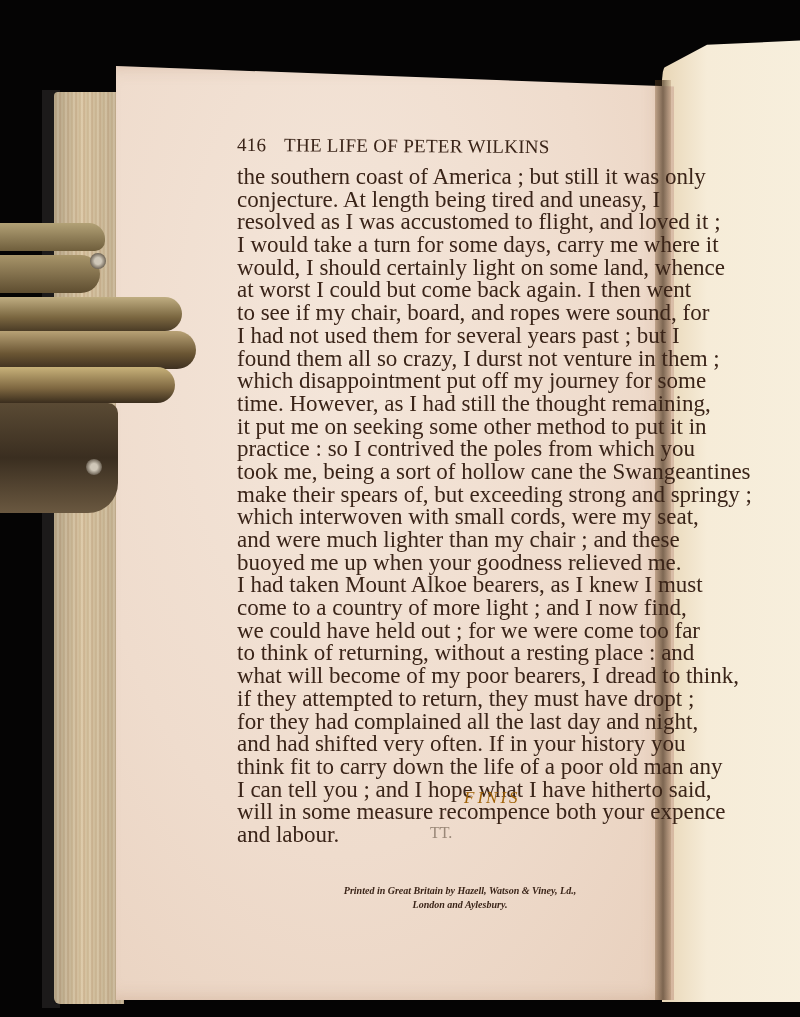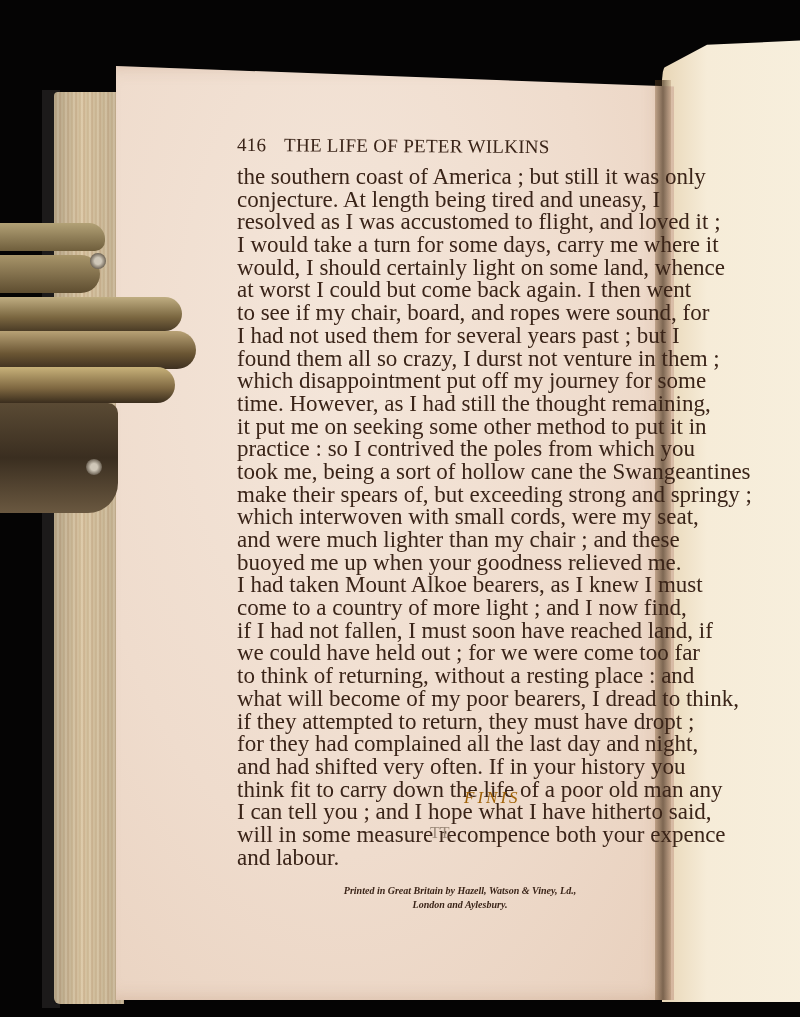--- a/index.html
+++ b/index.html
@@ -76,7 +76,6 @@
         <div class="line">buoyed me up when your goodness relieved me.</div>
         <div class="line">I had taken Mount Alkoe bearers, as I knew I must</div>
         <div class="line">come to a country of more light ;  and I now find,</div>
-        <div class="line">if I had not fallen, I must soon have reached land, if</div>
         <div class="line">we could have held out ;  for we were come too far</div>
         <div class="line">to think of returning, without a resting place :  and</div>
         <div class="line">what will become of my poor bearers, I dread to think,</div>

